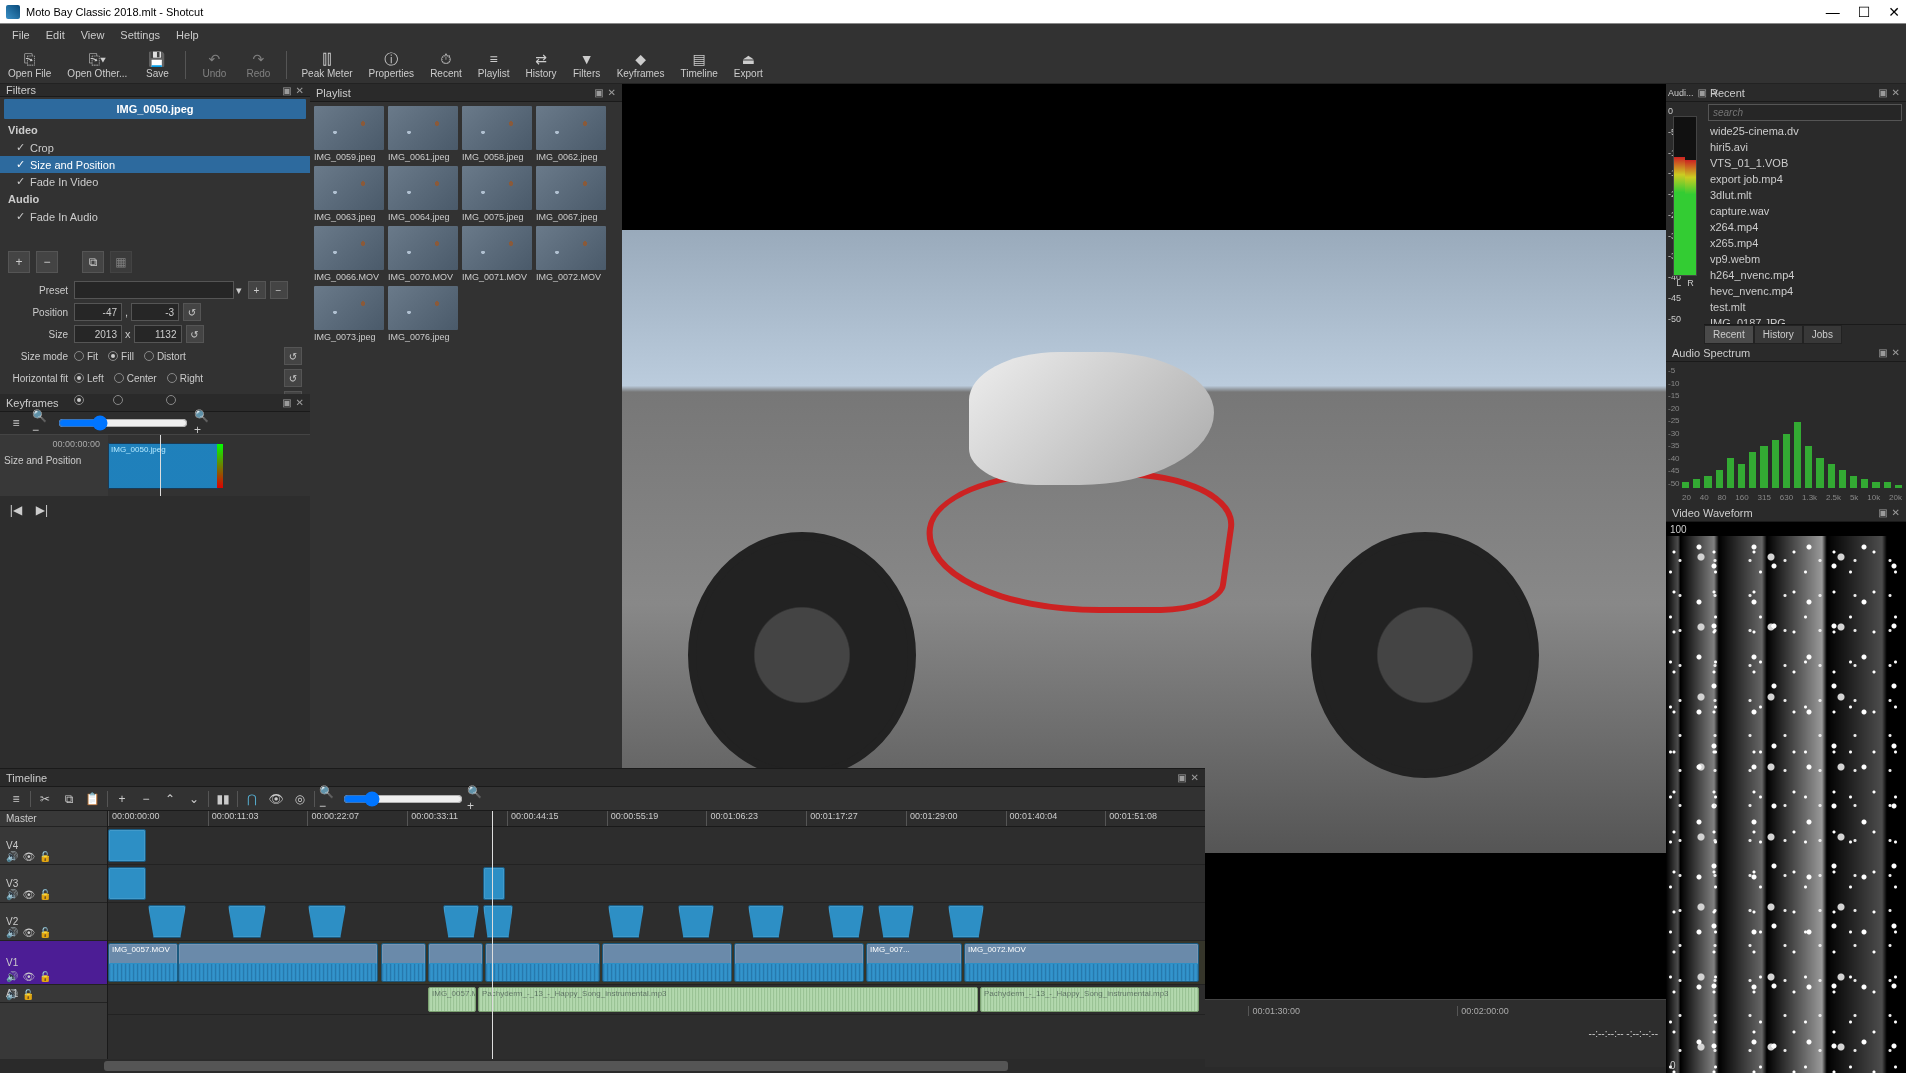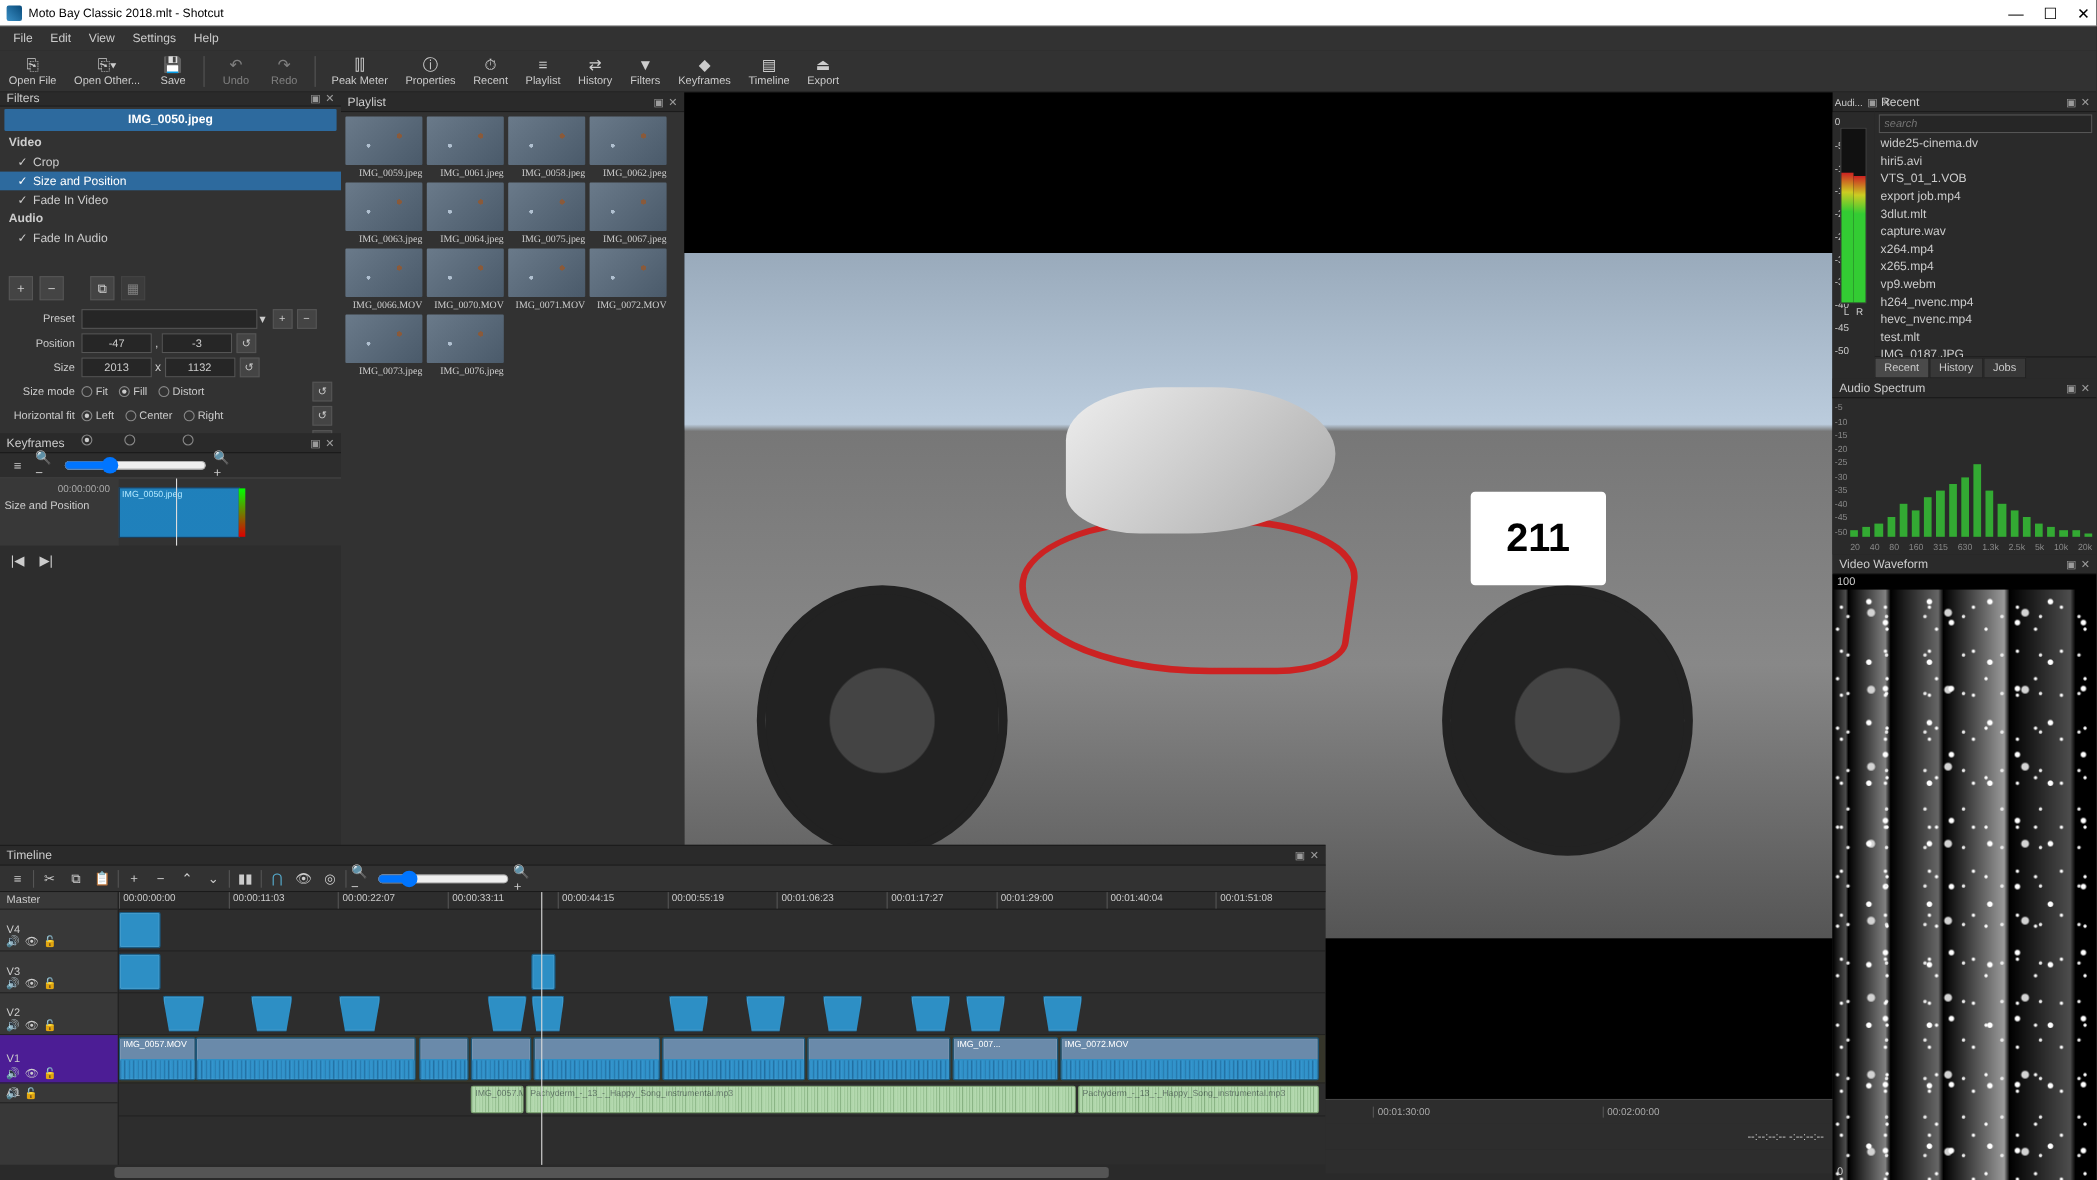--- a/index.html
+++ b/index.html
@@ -55,7 +55,7 @@
 .pl-item { width:70px; }
 .pl-thumb { width:70px; height:44px; background:linear-gradient(135deg,#6a7a8a,#4a5a6a); border-radius:1px; position:relative; overflow:hidden; }
 .pl-thumb::before { content:""; position:absolute; inset:0; background:radial-gradient(circle at 30% 60%,#b0c0d0 3%,transparent 3.5%),radial-gradient(circle at 70% 40%,#8a5a3a 4%,transparent 4.5%); }
-.pl-label { font-size:9px; text-align:right; margin-top:2px; white-space:nowrap; overflow:hidden;font-family:Liberation Serif, serif; }
+.pl-label { font-size:9px; text-align:left; margin-top:2px; white-space:nowrap; overflow:hidden; }
 .pl-bottom { display:flex; gap:4px; padding:4px 6px; border-top:1px solid #1a1a1a; align-items:center; }
 .pl-btn-grp { display:flex; gap:4px; margin-left:auto; }
 .pl-tabs { display:flex; padding:2px 6px; gap:2px; border-top:1px solid #1a1a1a; }

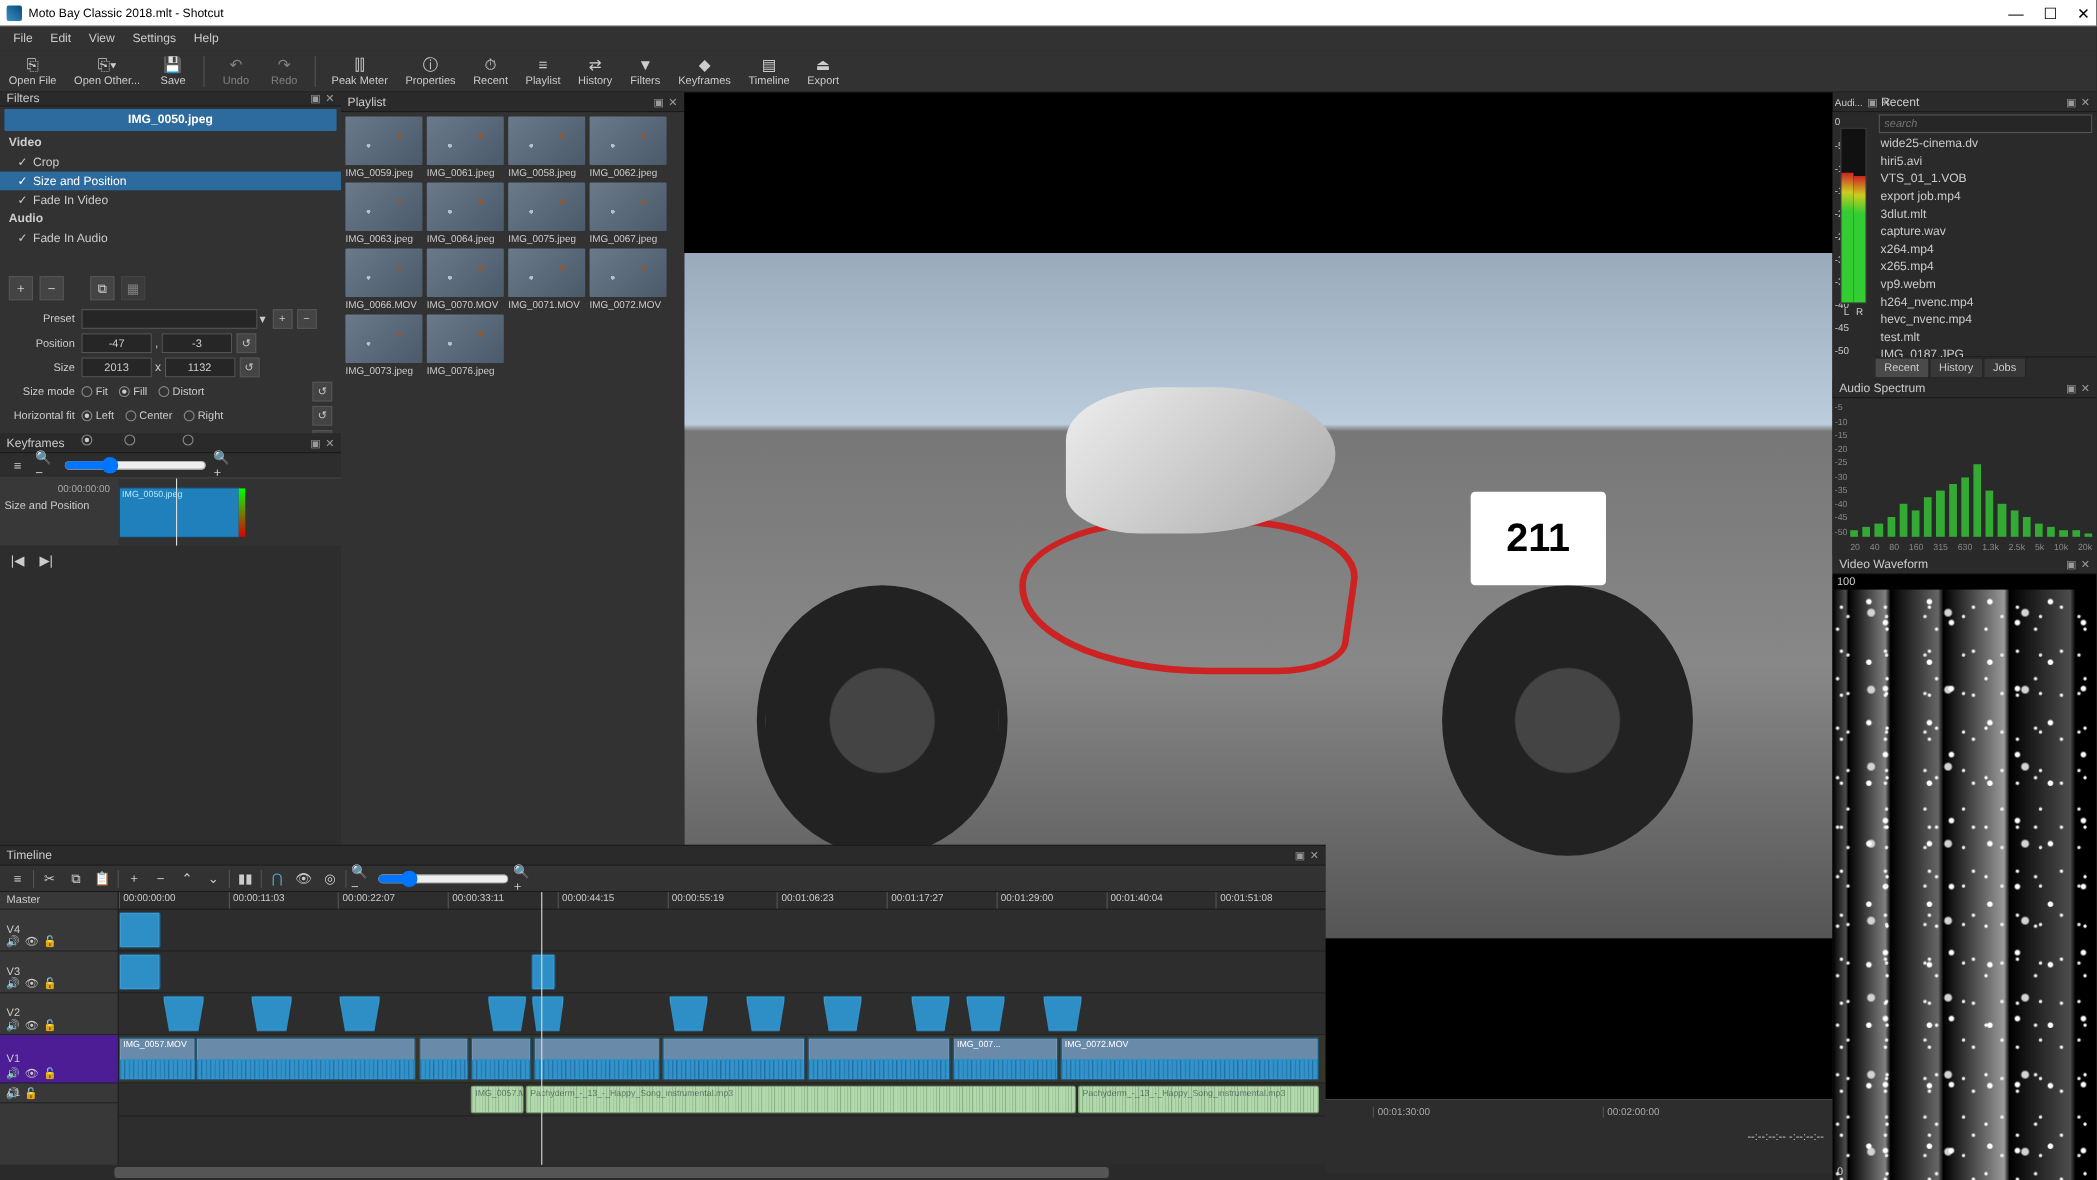--- a/index.html
+++ b/index.html
@@ -35,7 +35,7 @@
 .tool-sq { width:22px; height:22px; background:#444; border:1px solid #555; display:flex; align-items:center; justify-content:center; font-size:12px; cursor:pointer; }
 .form-row { display:flex; align-items:center; padding:2px 8px; height:22px; }
 .form-row label { width:60px; text-align:right; margin-right:6px; font-size:10px; }
-.form-row input[type=text] { background:#262626; border:1px solid #555; color:#ccc; width:64px; height:18px; text-align:center; padding:0 4px; font-size:10px; }
+.form-row input[type=text] { background:#262626; border:1px solid #555; color:#ccc; width:48px; height:18px; text-align:right; padding:0 4px; font-size:10px; }
 .form-row .x { margin:0 3px; }
 .form-row .rr { width:18px; height:18px; background:#444; border:1px solid #555; margin-left:4px; display:flex; align-items:center; justify-content:center; font-size:10px; cursor:pointer; }
 .radio-set { display:flex; gap:10px; align-items:center; }

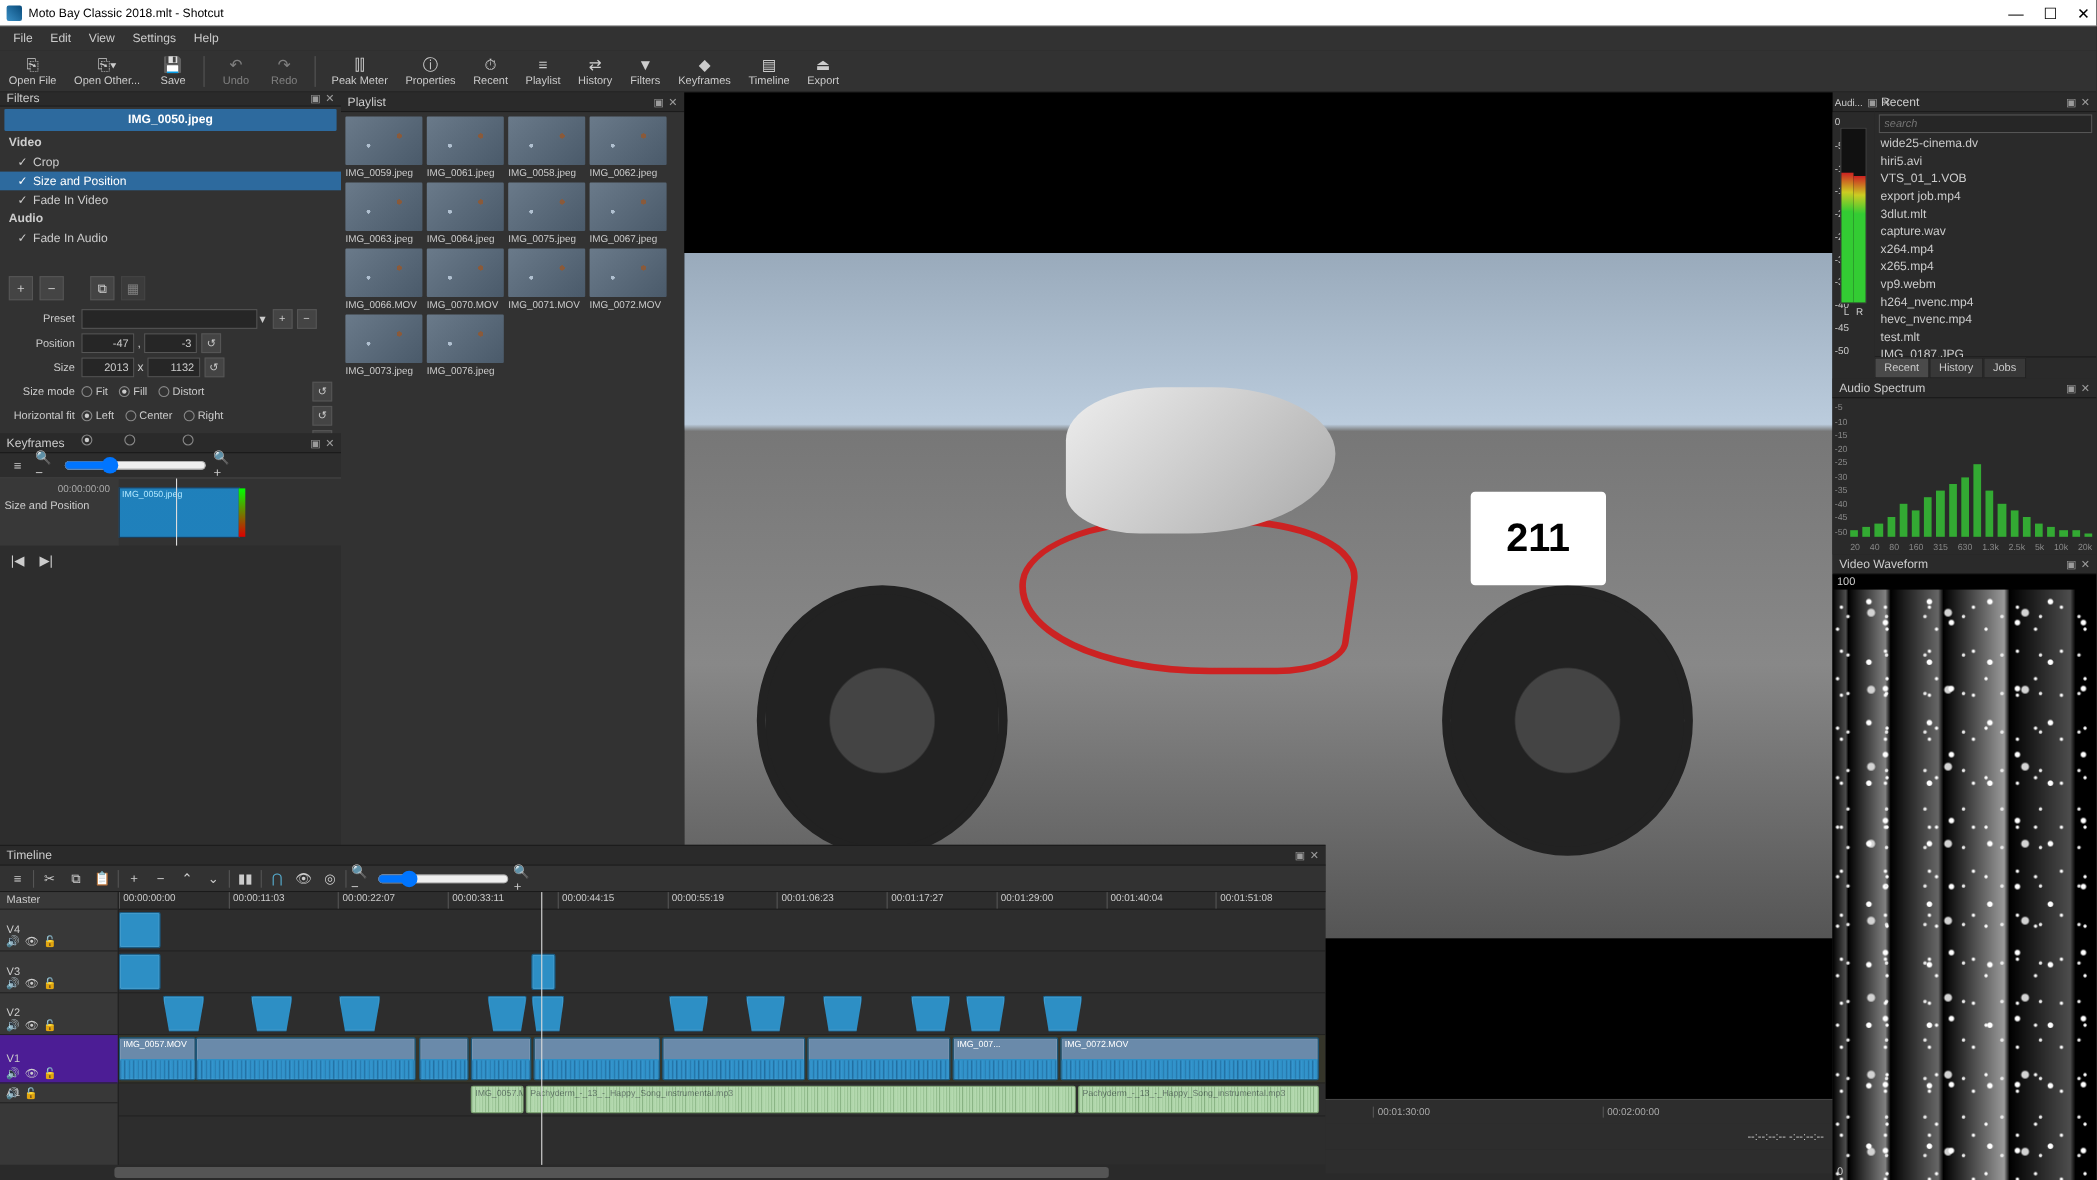--- a/index.html
+++ b/index.html
@@ -441,7 +441,6 @@
           <div class="wheel rear"></div>
           <div class="frame"></div>
           <div class="tank"></div>
-          <div class="plate">211</div>
         </div>
         <div class="preview-overlay">
         </div>

